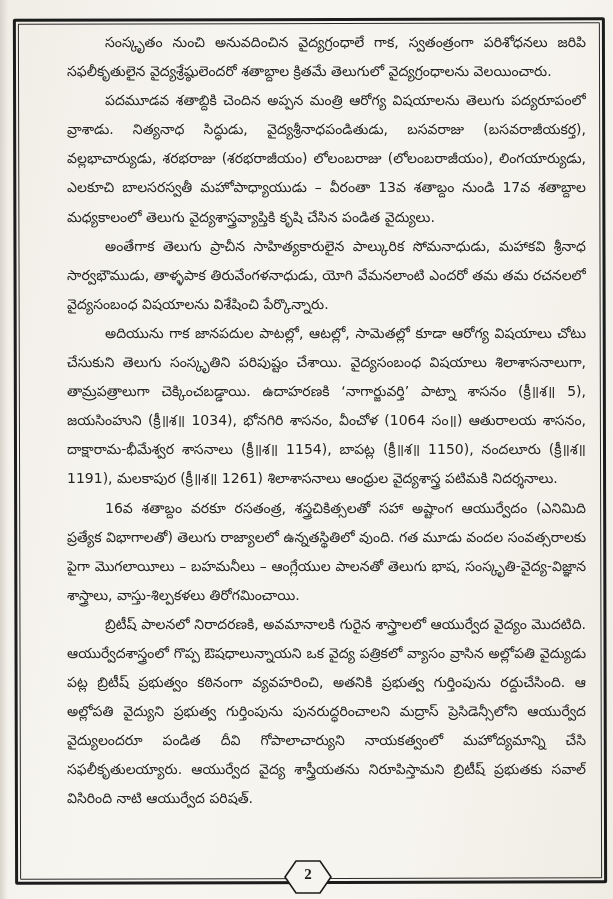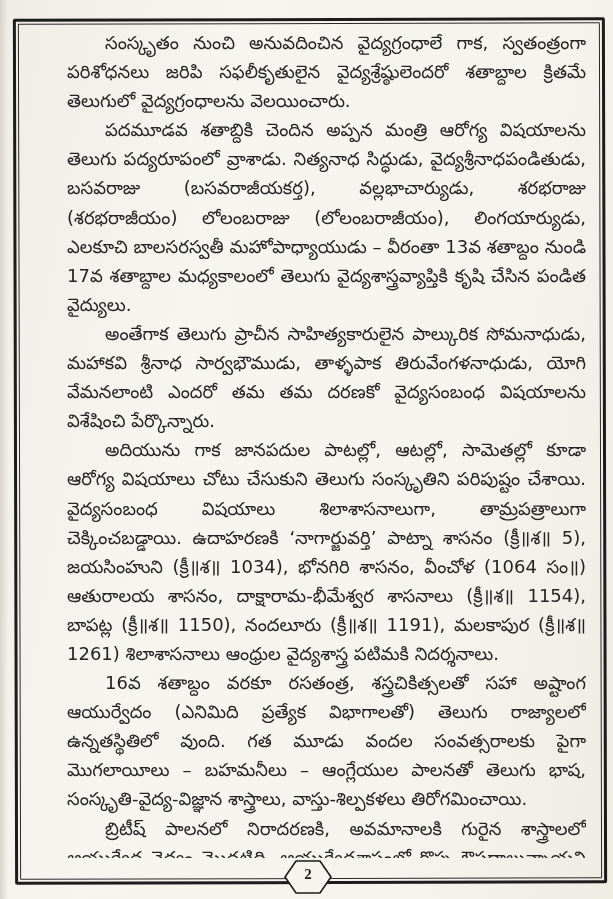--- a/index.html
+++ b/index.html
@@ -50,7 +50,7 @@
     height: 830px;
     overflow: hidden;
     color: #242424;
-    font-size: 18px;
+    font-size: 14px;
     line-height: 29.1px;
     text-align: justify;
   }

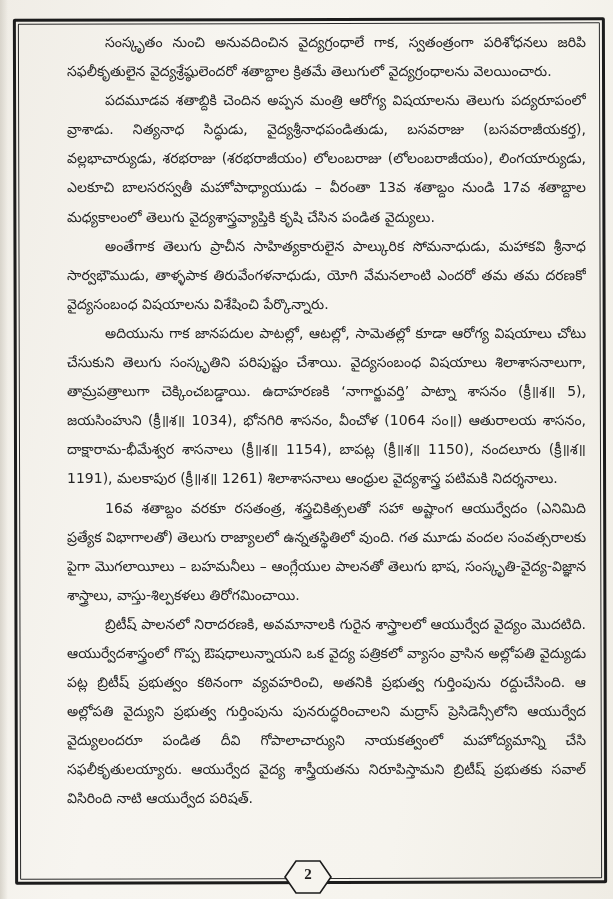--- a/index.html
+++ b/index.html
@@ -95,7 +95,7 @@
   <div class="text-block">
     <p>సంస్కృతం నుంచి అనువదించిన వైద్యగ్రంధాలే గాక, స్వతంత్రంగా పరిశోధనలు జరిపి సఫలీకృతులైన వైద్యశ్రేష్ఠులెందరో శతాబ్దాల క్రితమే తెలుగులో వైద్యగ్రంధాలను వెలయించారు.</p>
     <p>పదమూడవ శతాబ్దికి చెందిన అప్పన మంత్రి ఆరోగ్య విషయాలను తెలుగు పద్యరూపంలో వ్రాశాడు. నిత్యనాధ సిద్ధుడు, వైద్యశ్రీనాధపండితుడు, బసవరాజు (బసవరాజీయకర్త), వల్లభాచార్యుడు, శరభరాజు (శరభరాజీయం) లోలంబరాజు (లోలంబరాజీయం), లింగయార్యుడు, ఎలకూచి బాలసరస్వతీ మహోపాధ్యాయుడు – వీరంతా 13వ శతాబ్దం నుండి 17వ శతాబ్దాల మధ్యకాలంలో తెలుగు వైద్యశాస్త్రవ్యాప్తికి కృషి చేసిన పండిత వైద్యులు.</p>
-    <p>అంతేగాక తెలుగు ప్రాచీన సాహిత్యకారులైన పాల్కురిక సోమనాధుడు, మహాకవి శ్రీనాధ సార్వభౌముడు, తాళ్ళపాక తిరువేంగళనాధుడు, యోగి వేమనలాంటి ఎందరో తమ తమ దరణకో వైద్యసంబంధ విషయాలను విశేషించి పేర్కొన్నారు.</p>
+    <p>అంతేగాక తెలుగు ప్రాచీన సాహిత్యకారులైన పాల్కురిక సోమనాధుడు, మహాకవి శ్రీనాధ సార్వభౌముడు, తాళ్ళపాక తిరువేంగళనాధుడు, యోగి వేమనలాంటి ఎందరో తమ తమ రచనలలో వైద్యసంబంధ విషయాలను విశేషించి పేర్కొన్నారు.</p>
     <p>అదియును గాక జానపదుల పాటల్లో, ఆటల్లో, సామెతల్లో కూడా ఆరోగ్య విషయాలు చోటు చేసుకుని తెలుగు సంస్కృతిని పరిపుష్టం చేశాయి. వైద్యసంబంధ విషయాలు శిలాశాసనాలుగా, తామ్రపత్రాలుగా చెక్కించబడ్డాయి. ఉదాహరణకి ‘నాగార్జువర్తి’ పాట్నా శాసనం (క్రీ॥శ॥ 5), జయసింహుని (క్రీ॥శ॥ 1034), భోనగిరి శాసనం, వీంచోళ (1064 సం॥) ఆతురాలయ శాసనం, దాక్షారామ-భీమేశ్వర శాసనాలు (క్రీ॥శ॥ 1154), బాపట్ల (క్రీ॥శ॥ 1150), నందలూరు (క్రీ॥శ॥ 1191), మలకాపుర (క్రీ॥శ॥ 1261) శిలాశాసనాలు ఆంధ్రుల వైద్యశాస్త్ర పటిమకి నిదర్శనాలు.</p>
     <p>16వ శతాబ్దం వరకూ రసతంత్ర, శస్త్రచికిత్సలతో సహా అష్టాంగ ఆయుర్వేదం (ఎనిమిది ప్రత్యేక విభాగాలతో) తెలుగు రాజ్యాలలో ఉన్నతస్థితిలో వుంది. గత మూడు వందల సంవత్సరాలకు పైగా మొగలాయీలు – బహమనీలు – ఆంగ్లేయుల పాలనతో తెలుగు భాష, సంస్కృతి-వైద్య-విజ్ఞాన శాస్త్రాలు, వాస్తు-శిల్పకళలు తిరోగమించాయి.</p>
     <p>బ్రిటీష్ పాలనలో నిరాదరణకి, అవమానాలకి గురైన శాస్త్రాలలో ఆయుర్వేద వైద్యం మొదటిది. ఆయుర్వేదశాస్త్రంలో గొప్ప ఔషధాలున్నాయని ఒక వైద్య పత్రికలో వ్యాసం వ్రాసిన అల్లోపతి వైద్యుడు పట్ల బ్రిటీష్ ప్రభుత్వం కఠినంగా వ్యవహరించి, అతనికి ప్రభుత్వ గుర్తింపును రద్దుచేసింది. ఆ అల్లోపతి వైద్యుని ప్రభుత్వ గుర్తింపును పునరుద్ధరించాలని మద్రాస్ ప్రెసిడెన్సీలోని ఆయుర్వేద వైద్యులందరూ పండిత దీవి గోపాలాచార్యుని నాయకత్వంలో మహోద్యమాన్ని చేసి సఫలీకృతులయ్యారు. ఆయుర్వేద వైద్య శాస్త్రీయతను నిరూపిస్తామని బ్రిటీష్ ప్రభుతకు సవాల్ విసిరింది నాటి ఆయుర్వేద పరిషత్.</p>

